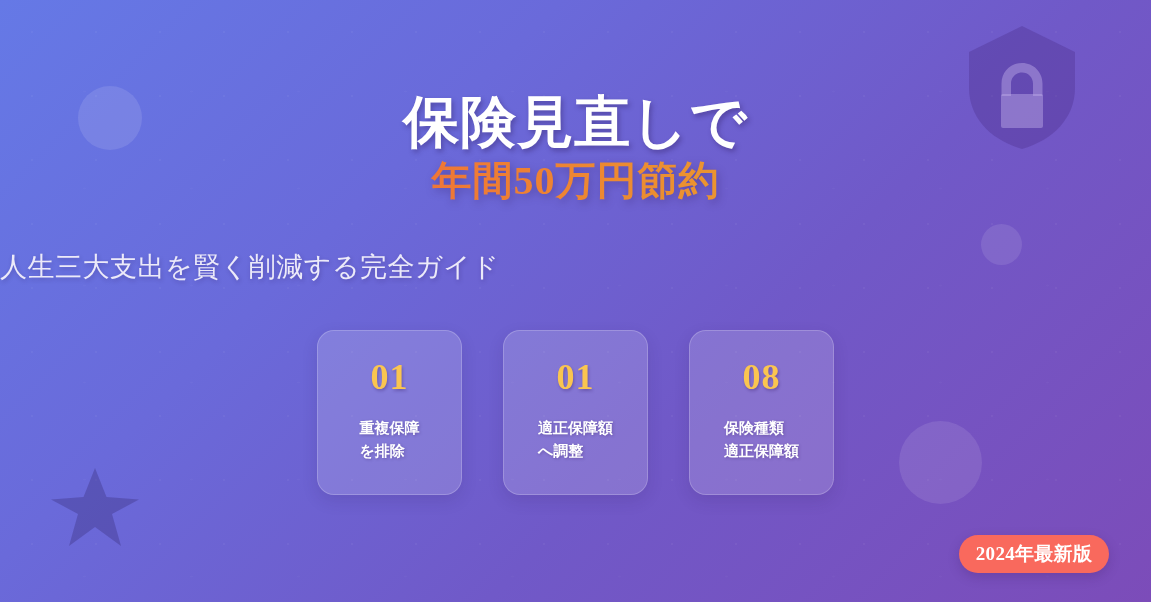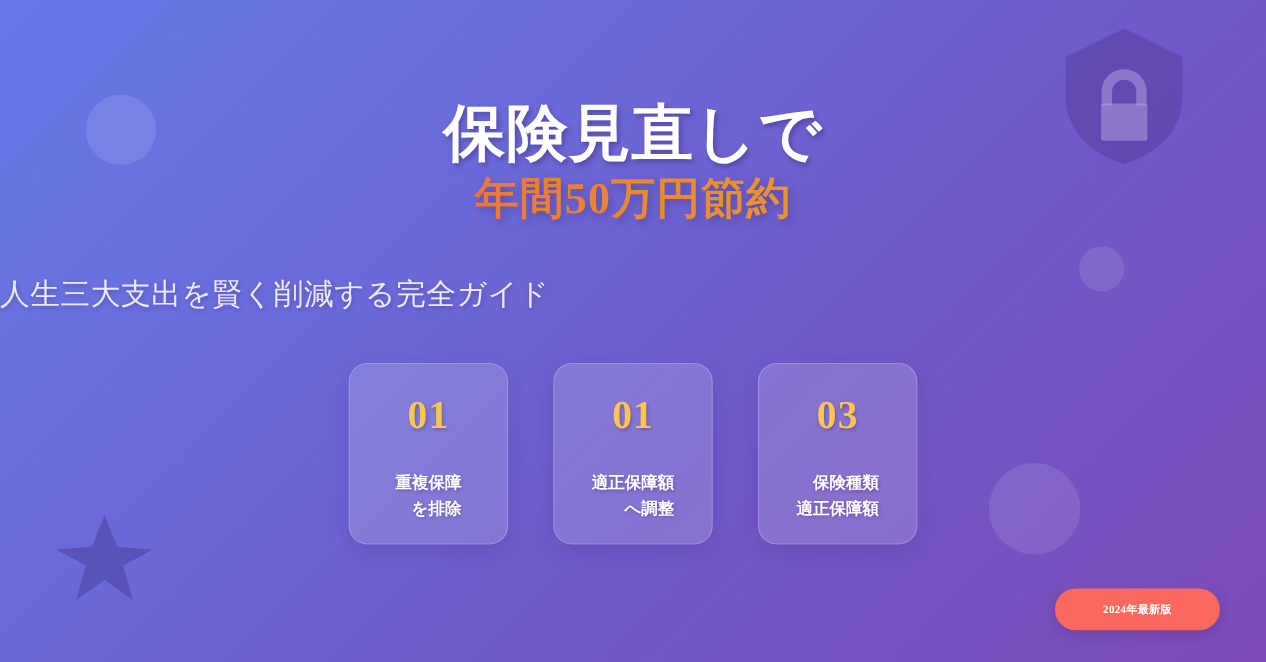--- a/index.html
+++ b/index.html
@@ -199,7 +199,7 @@
     </div>
 
     <div class="step-card">
-      <div class="step-number">03</div>
+      <div class="step-number">08</div>
       <div class="step-label">
         <span class="ln">保険種類</span>
         <span class="ln">適正保障額</span>

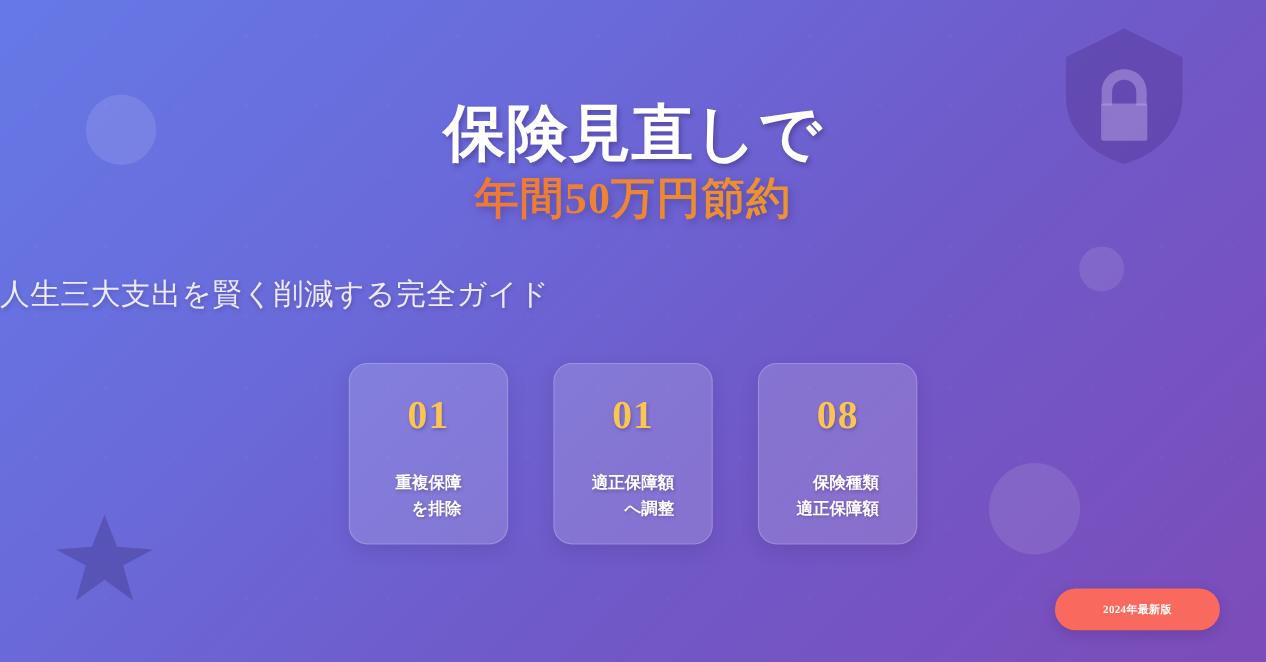--- a/index.html
+++ b/index.html
@@ -119,12 +119,12 @@
     text-shadow: 1px 2px 3px rgba(45,20,85,.3);
   }
   .step-label {
-    margin-top: 34px;
+    margin-top: 22px;
     font-size: 15px;
     font-weight: 700;
     color: #ffffff;
     line-height: 1.55;
-    text-align: right;
+    text-align: left;
     text-shadow: 1px 1px 3px rgba(45,20,85,.3);
   }
   .step-label .ln { display: block; }

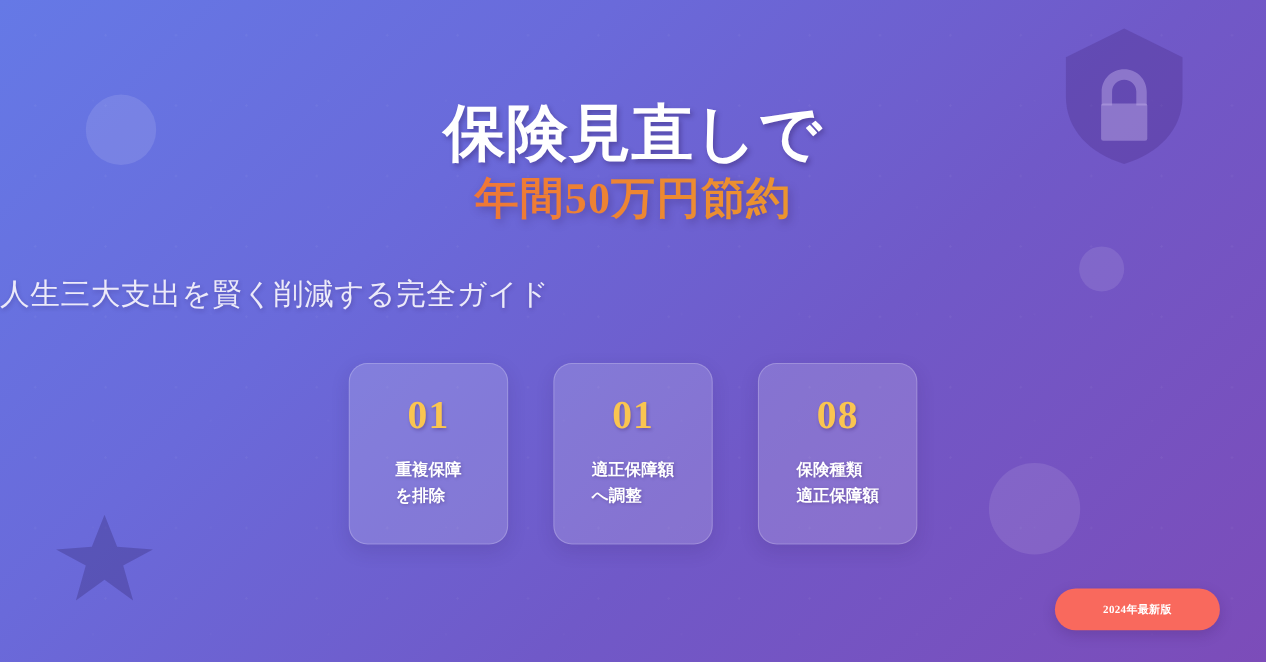--- a/index.html
+++ b/index.html
@@ -142,7 +142,7 @@
     box-shadow: 0 4px 12px rgba(60,25,85,.22);
   }
   #badge-label {
-    font-size: 10px;
+    font-size: 19px;
     font-weight: 700;
     color: #ffffff;
     letter-spacing: .3px;

